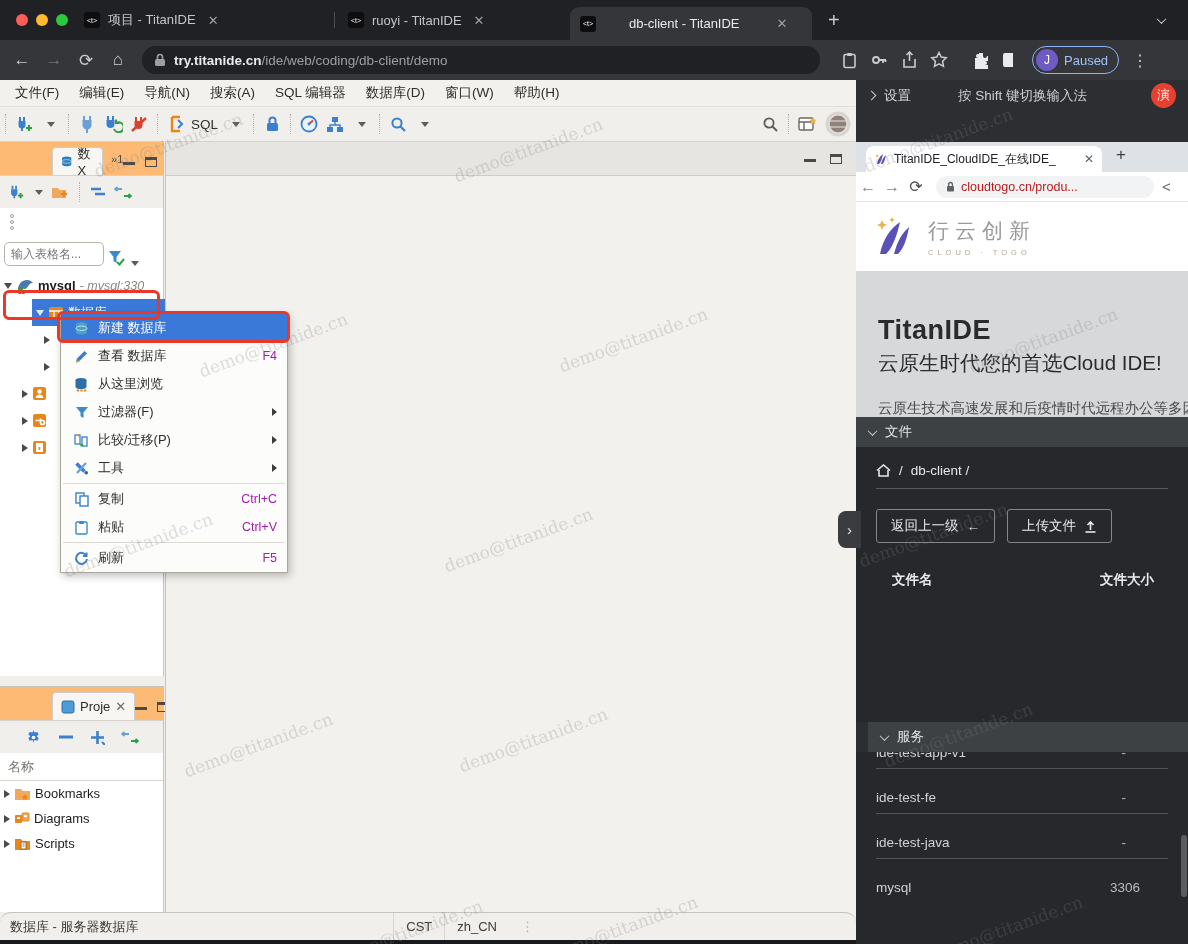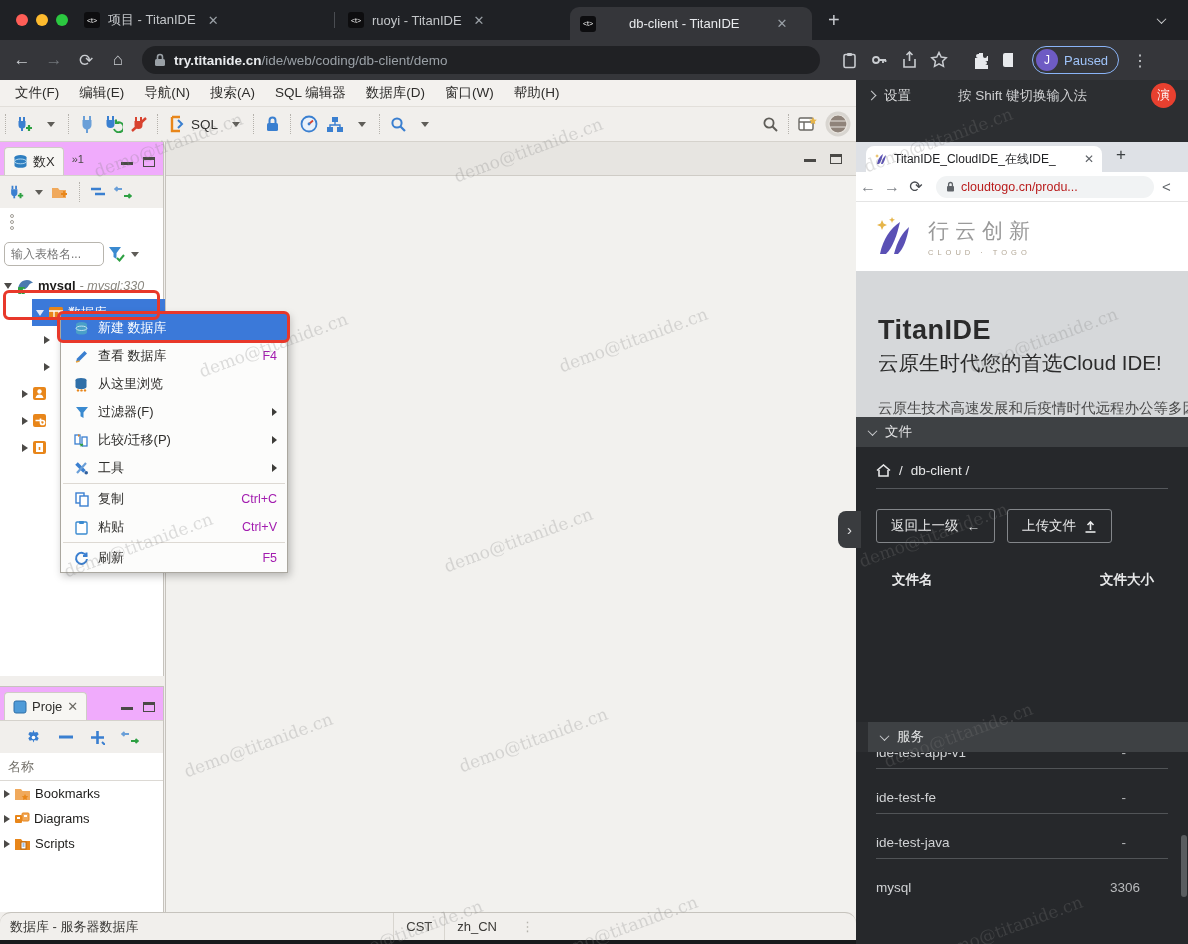--- a/index.html
+++ b/index.html
@@ -37,7 +37,7 @@
 
   
   .lpanel{position:absolute;left:0;width:164px;background:#fff;border-right:1px solid #c6c3bd;}
-  .phead{height:34px;background:#f0abfc;border-bottom:1px solid #d5d2cc;display:flex;align-items:end;}
+  .phead{height:34px;background:#fdba74;border-bottom:1px solid #d5d2cc;display:flex;align-items:end;padding-left:48px;}
   .ptab{height:28px;background:#f7f6f3;border:1px solid #cfccc6;border-bottom:none;border-radius:4px 4px 0 0;margin-left:4px;display:flex;align-items:center;gap:5px;padding:0 8px;font-size:13px;color:#2e2d2b;}
   .pbtns{margin-left:auto;display:flex;gap:10px;padding:0 8px 8px 0;}
   .minico{width:12px;height:10px;border:1.5px solid #4a4946;border-top-width:3px;}

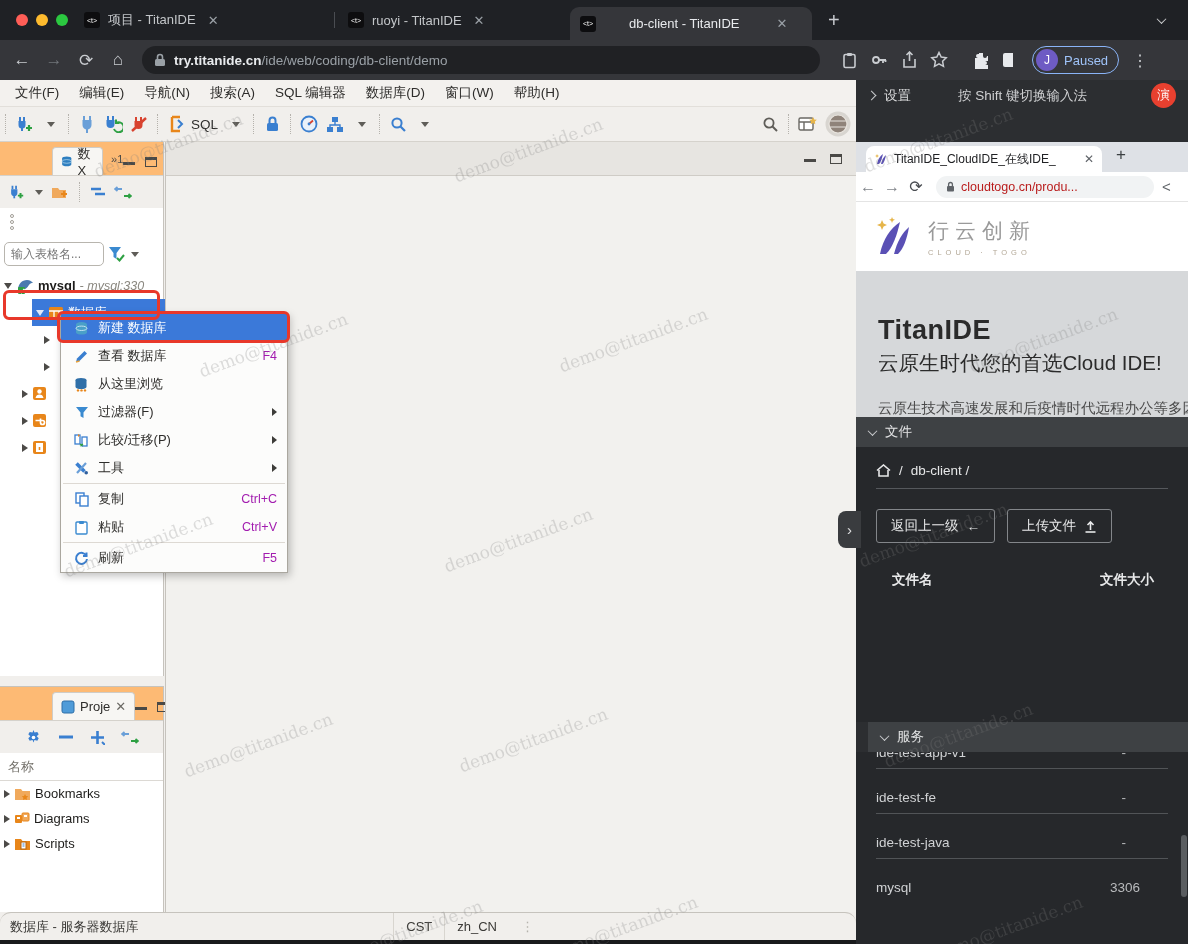--- a/index.html
+++ b/index.html
@@ -45,7 +45,7 @@
   .ptool{height:32px;display:flex;align-items:center;gap:8px;padding:0 8px;background:#f1efec;}
   .grip{display:flex;flex-direction:column;gap:2px;margin:6px 0 0 10px;}
   .grip i{width:4px;height:4px;border:1px solid #a09d96;border-radius:50%;}
-  .filterrow{display:flex;align-items:center;gap:4px;padding:4px 4px;}
+  .filterrow{display:flex;align-items:flex-end;gap:4px;padding:4px 4px;}
   .filterinput{width:100px;height:24px;border:1px solid #b8b5ae;border-radius:5px;font-size:12px;color:#6e6b64;padding:0 6px;background:#fff;}
   .tree{font-size:13px;color:#1d1c1a;}
   .trow{height:27px;display:flex;align-items:center;gap:4px;padding-left:4px;white-space:nowrap;}

